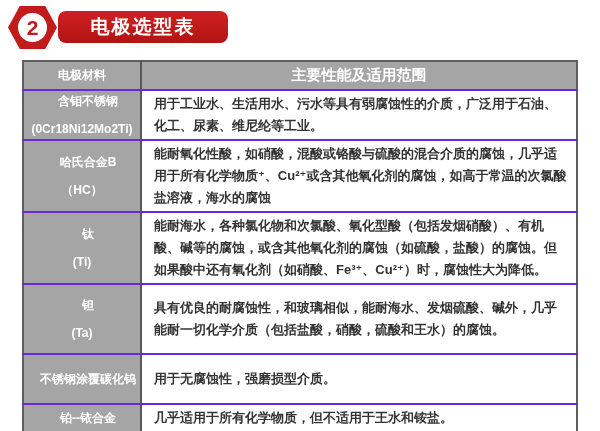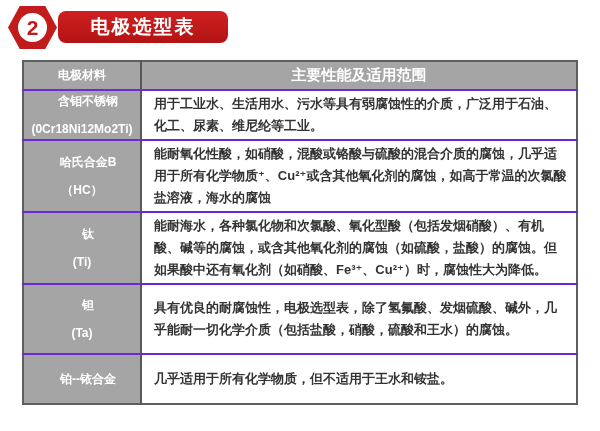--- a/index.html
+++ b/index.html
@@ -102,7 +102,7 @@
       <span class="mat-name">钽</span>
       <span class="mat-sub">(Ta)</span>
     </td>
-    <td class="desc">具有优良的耐腐蚀性，电极选型表，除了氢氟酸、发烟硫酸、碱外，几乎能耐一切化学介质（包括盐酸，硝酸，硫酸和王水）的腐蚀。</td>
+    <td class="desc">具有优良的耐腐蚀性，和玻璃相似，能耐海水、发烟硫酸、碱外，几乎能耐一切化学介质（包括盐酸，硝酸，硫酸和王水）的腐蚀。</td>
   </tr>
 
 

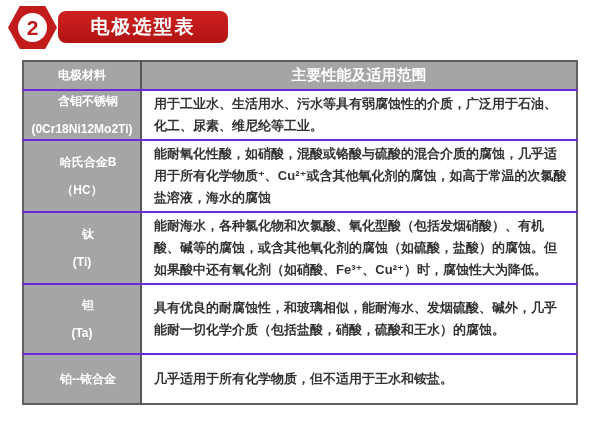--- a/index.html
+++ b/index.html
@@ -105,6 +105,13 @@
     <td class="desc">具有优良的耐腐蚀性，和玻璃相似，能耐海水、发烟硫酸、碱外，几乎能耐一切化学介质（包括盐酸，硝酸，硫酸和王水）的腐蚀。</td>
   </tr>
 
+  <tr>
+    <td class="material">
+      <span class="mat-name">不锈钢涂覆碳化钨</span>
+
+    </td>
+    <td class="desc">用于无腐蚀性，强磨损型介质。</td>
+  </tr>
 
   <tr>
     <td class="material">

